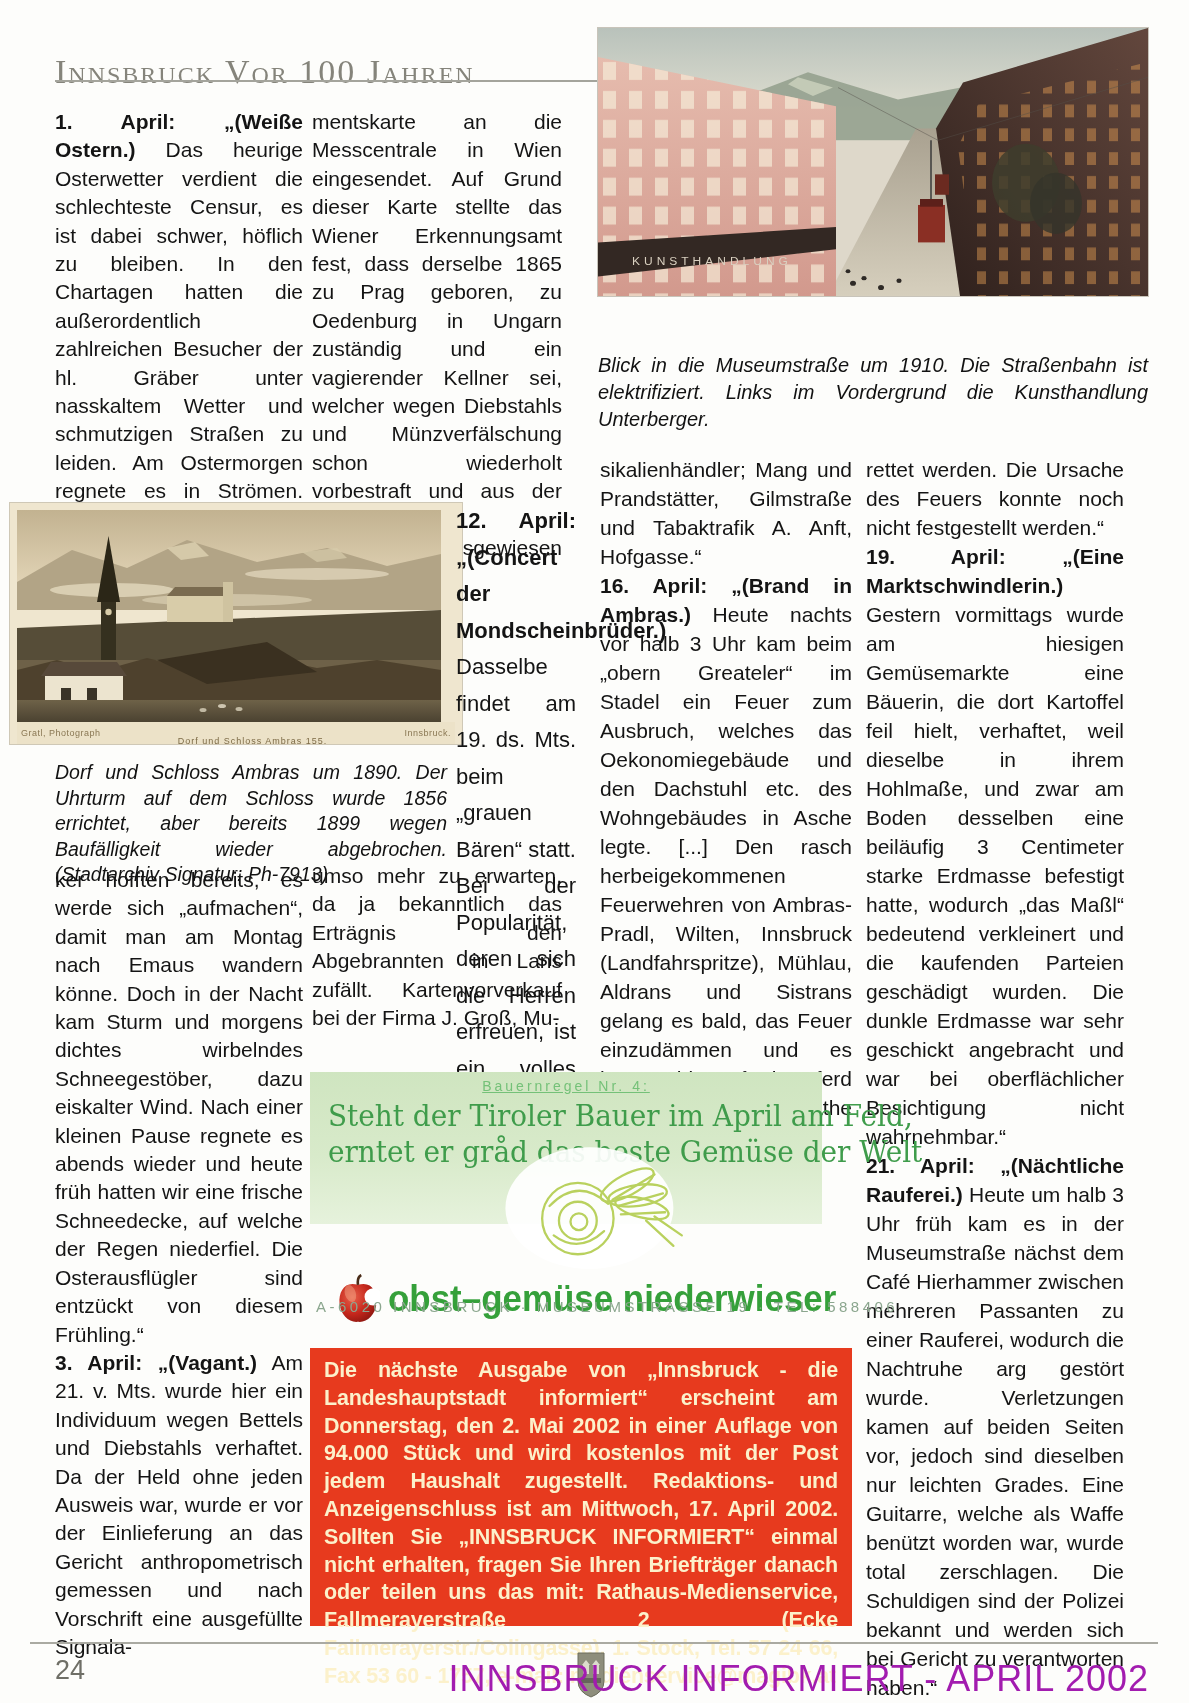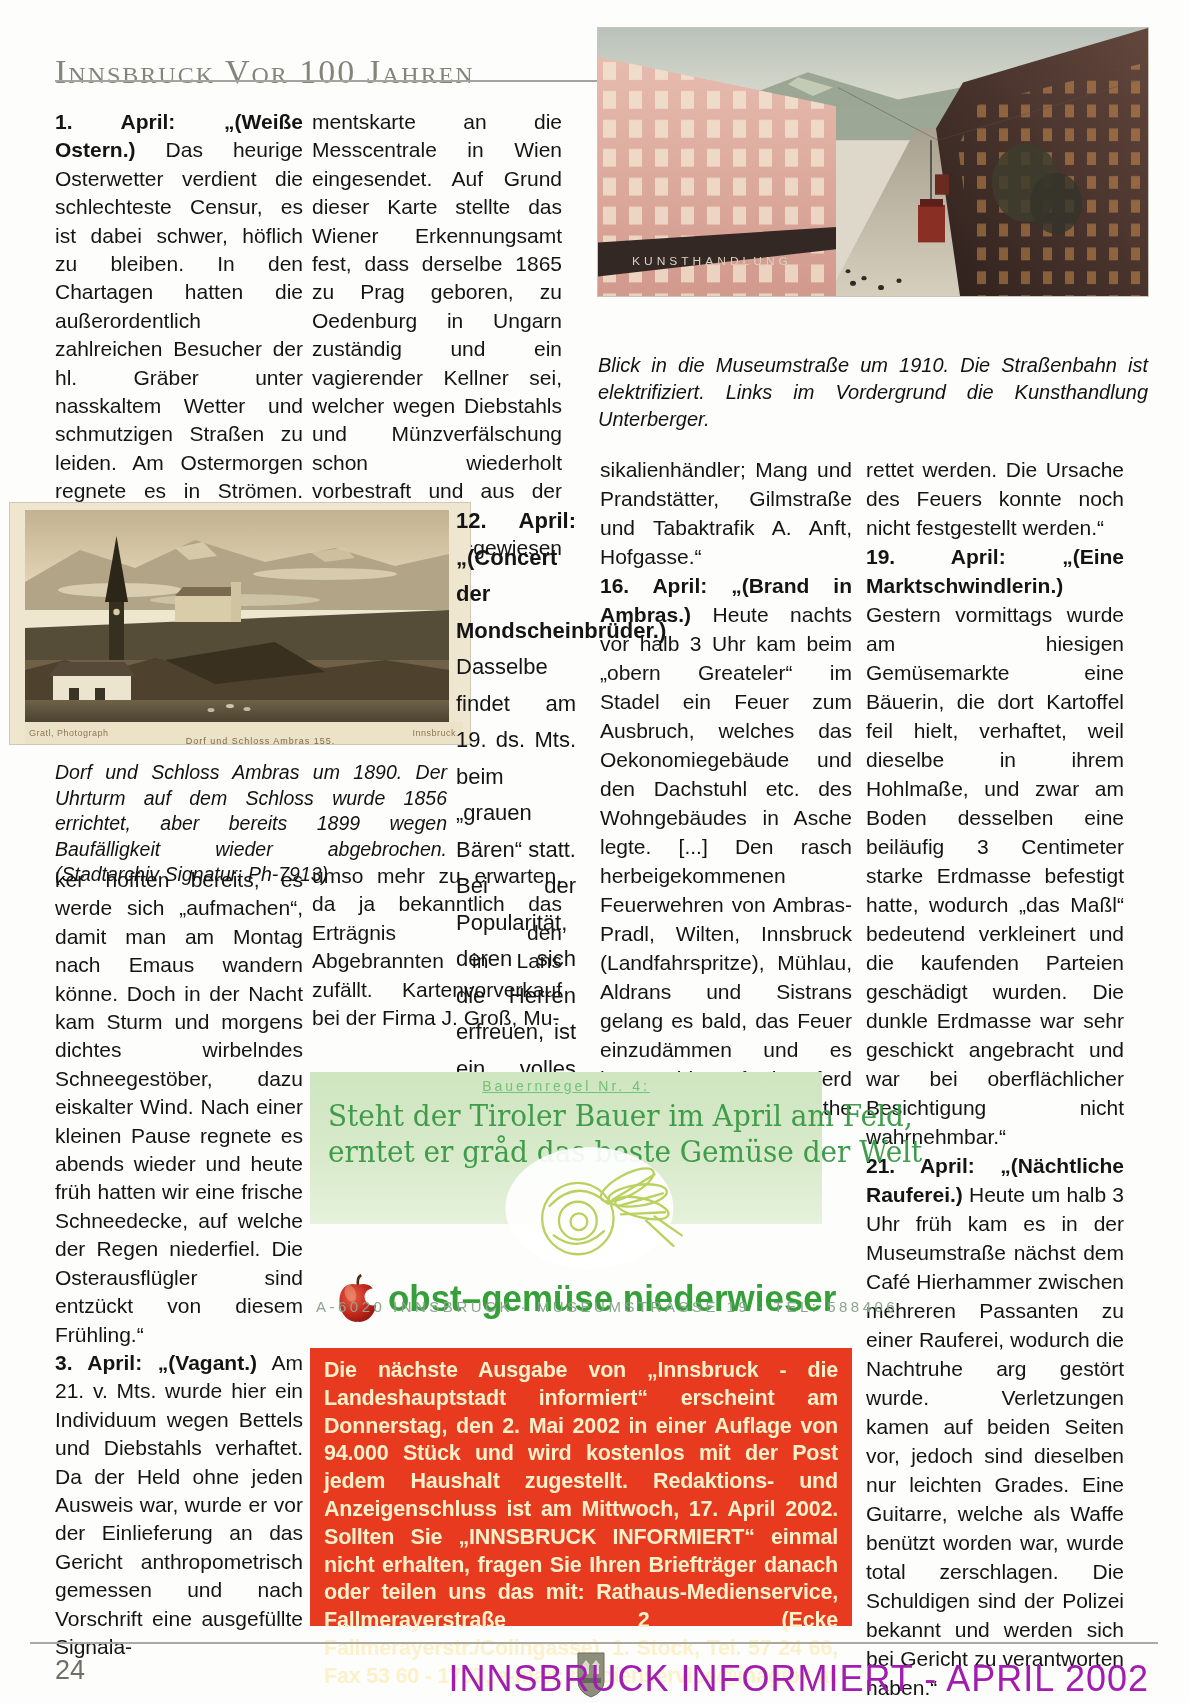--- a/index.html
+++ b/index.html
@@ -44,7 +44,7 @@
 
   
   .photo-ambras{ left:10px; top:503px; width:438px; margin:0;
-    background:#efe6cf; padding:7px 7px 0 15px; box-shadow:0 0 0 1px #cfc8b6; }
+    background:#efe6cf; padding:7px 7px 0 7px; box-shadow:0 0 0 1px #cfc8b6; }
   .photo-ambras svg{ display:block; width:424px; height:212px; }
   .plate-strip{ display:flex; justify-content:space-between; align-items:center;
     height:22px; background:#ece2c8; color:#8a7854; font-size:9px; letter-spacing:.5px; padding:0 4px; }

